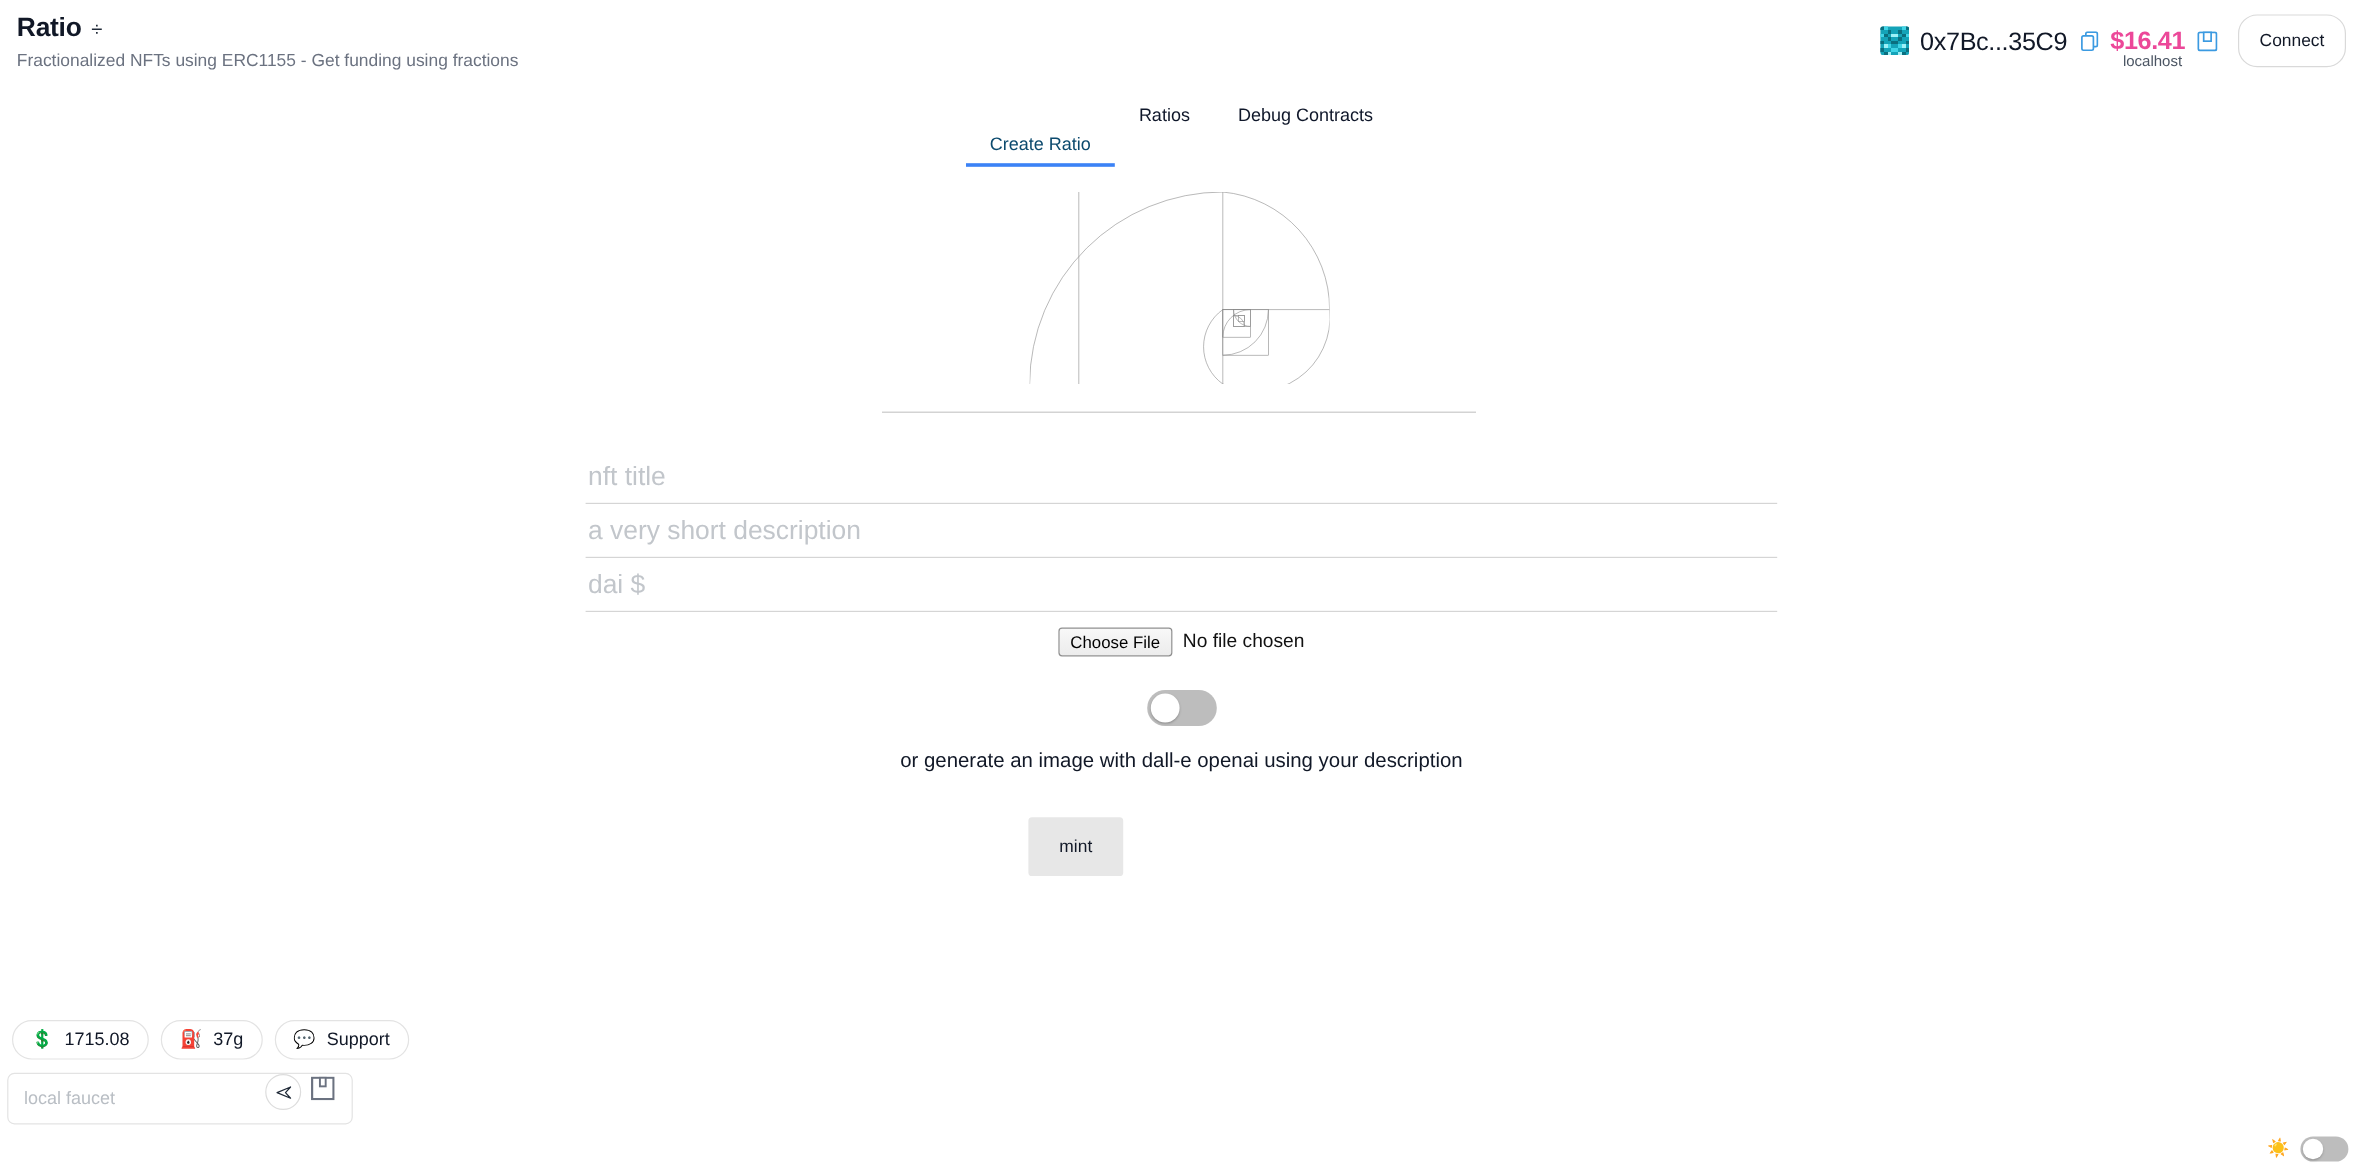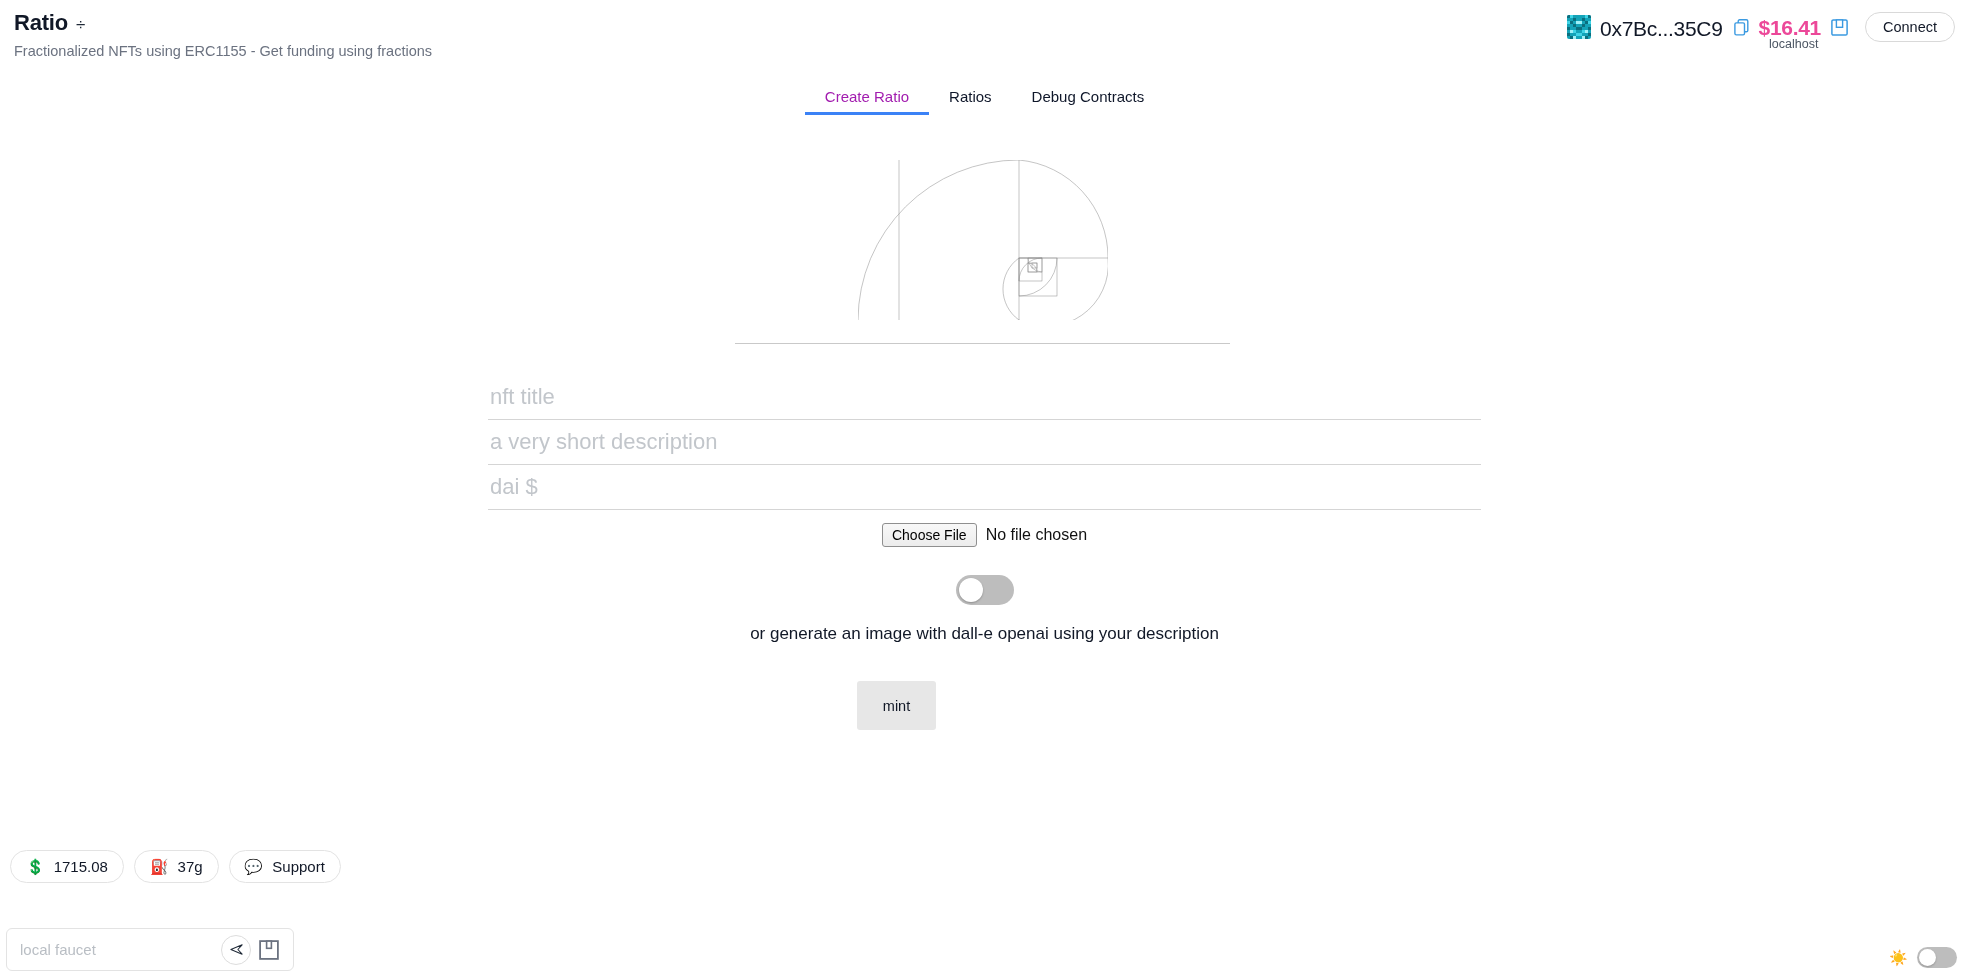--- a/index.html
+++ b/index.html
@@ -59,7 +59,7 @@
     display: flex; align-items: center; justify-content: center; cursor: pointer;
   }
   #connect-button {
-    height: 30px; padding: 0 17px; border: 1px solid #d9d9d9; border-radius: 16px;
+    height: 44px; padding: 0 17px; border: 1px solid #d9d9d9; border-radius: 16px;
     background: #ffffff; color: #111827; font-size: 14.5px;
     font-family: "Liberation Sans", sans-serif;
     display: flex; align-items: center; justify-content: center; cursor: pointer;

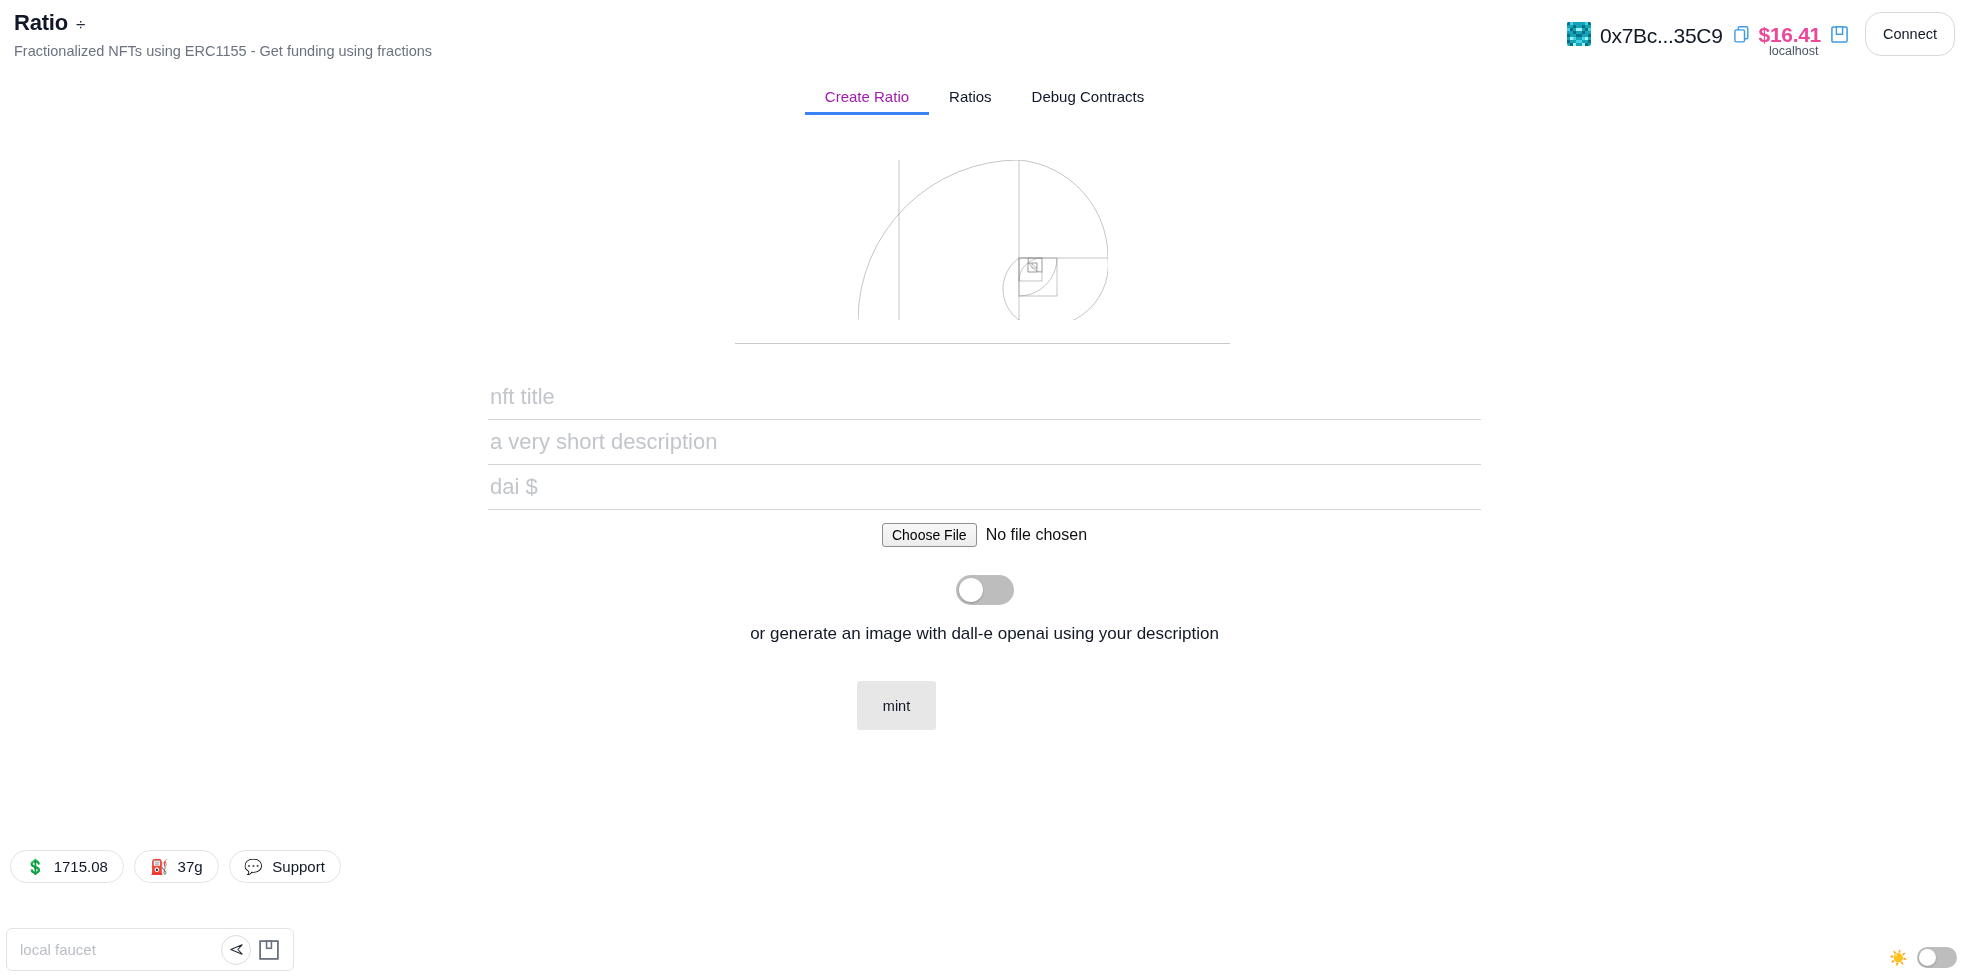--- a/index.html
+++ b/index.html
@@ -74,7 +74,7 @@
     font-size: 15px; padding: 6px 20px 10px 20px; cursor: pointer;
     color: #0f172a; position: relative;
   }
-  .tab-item.active { color: #a21caf; }
+  .tab-item.active { color: #0c4a6e; margin-top: 24px; }
   .tab-item.active::after {
     content: ""; position: absolute; left: 0; right: 0; bottom: 0;
     height: 3px; background: #3b82f6;

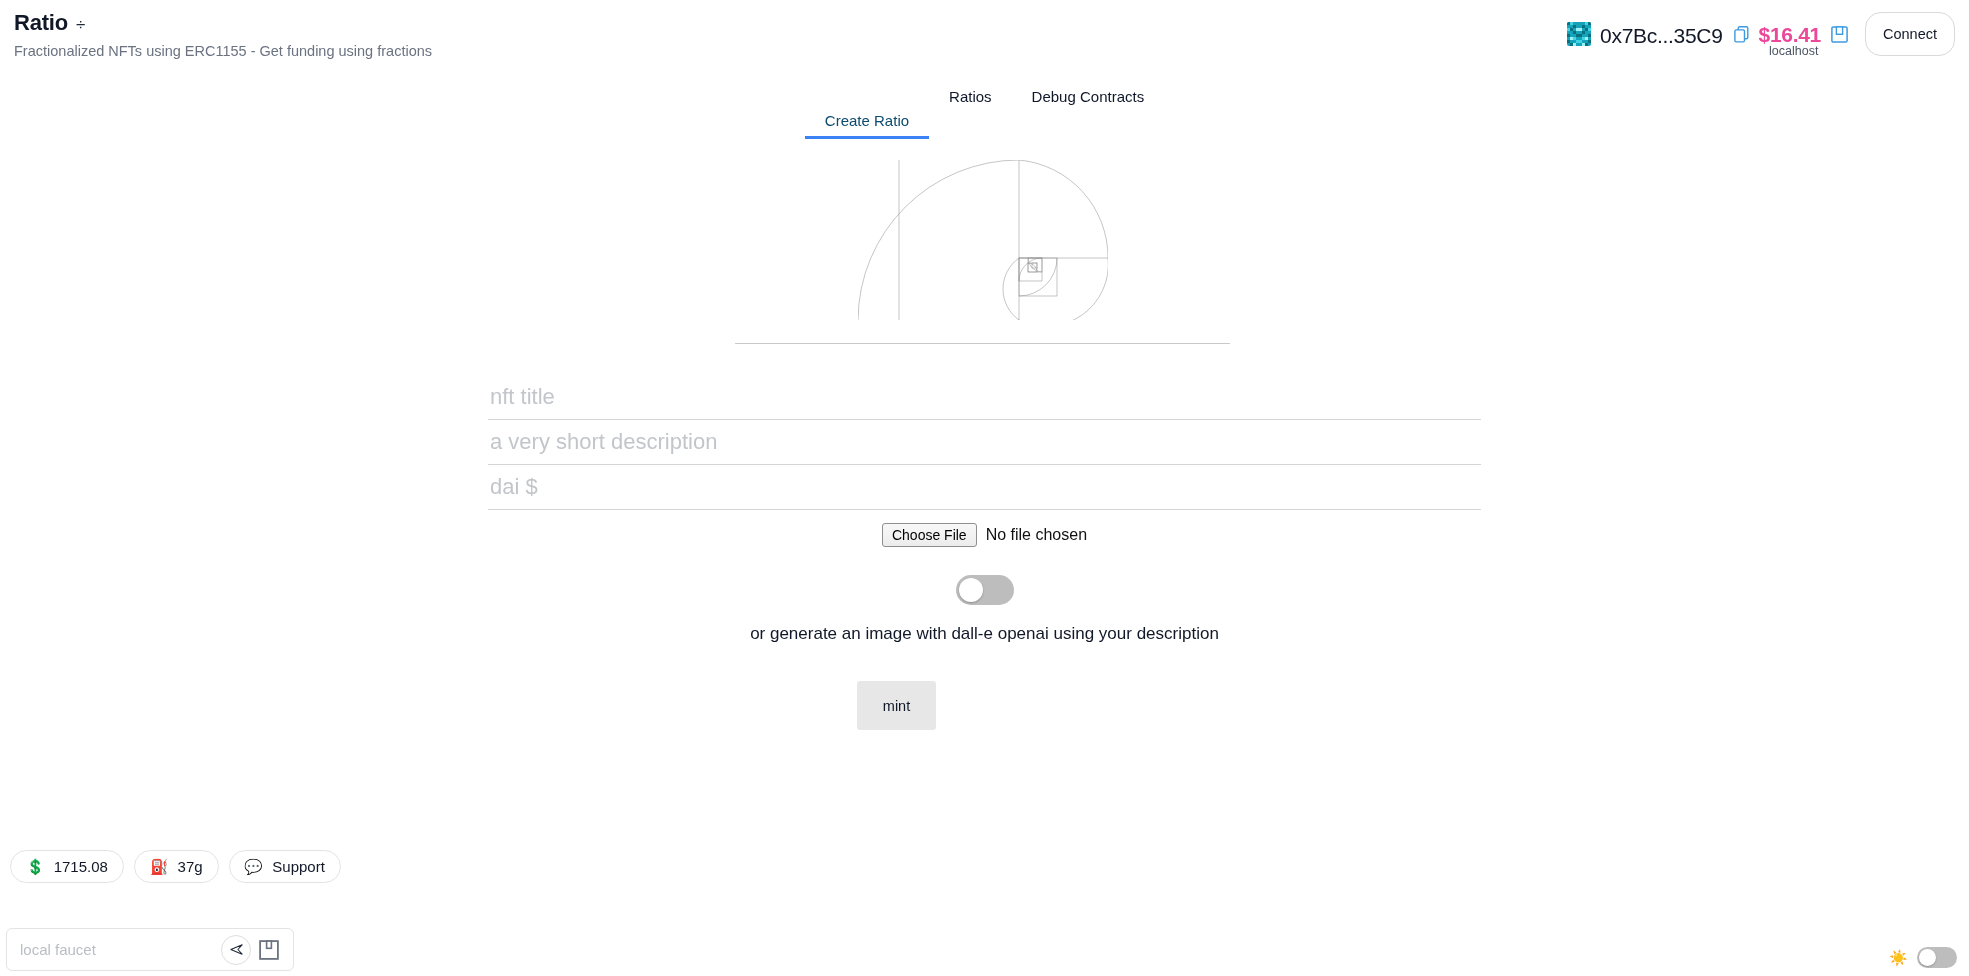--- a/index.html
+++ b/index.html
@@ -151,10 +151,10 @@
   .pill-icon { font-size: 15px; line-height: 1; display: inline-block; }
 
   #faucet-bar {
-    position: absolute; left: 6px; top: 928px;
+    position: absolute; left: 6px; top: 894px;
     width: 288px; height: 43px;
     border: 1px solid #e3e3e3; border-radius: 6px; background: #ffffff;
-    display: flex; align-items: center;
+    display: flex; align-items: flex-start;
   }
   #faucet-input {
     flex: 1; height: 41px; border: none; outline: none; background: transparent;

